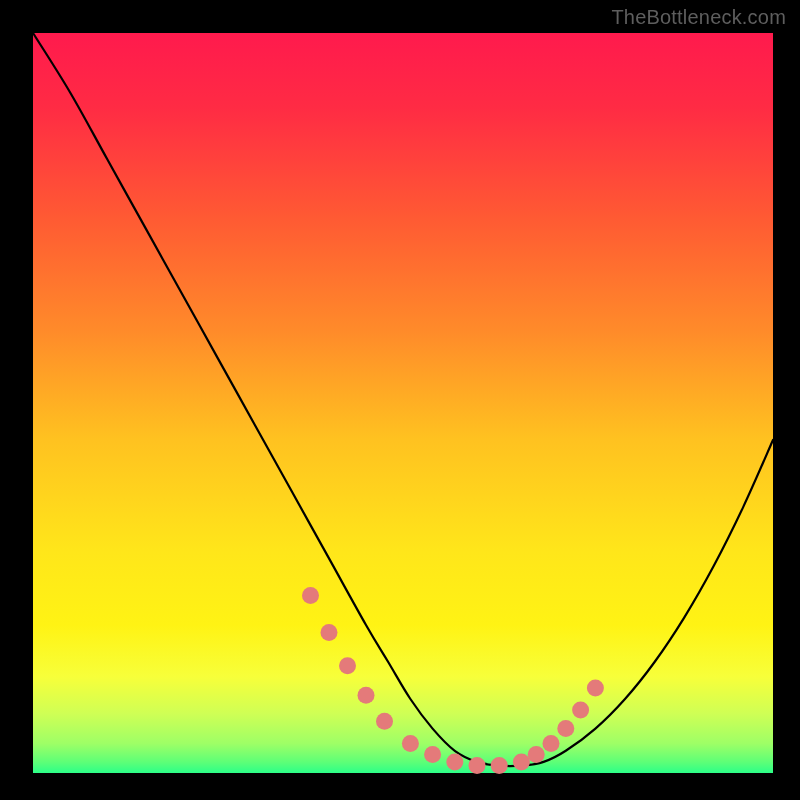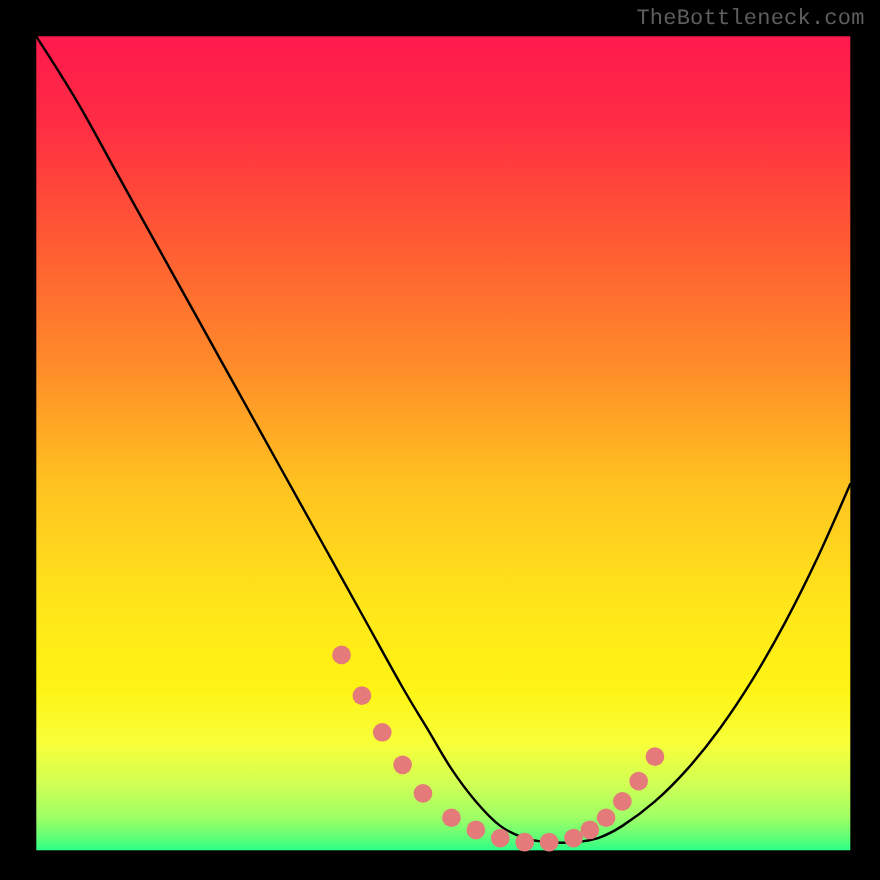--- a/index.html
+++ b/index.html
@@ -16,7 +16,6 @@
     width: 800px;
     height: 800px;
     background: #000;
-    font-family: Liberation Mono, monospace;
   }
   .watermark {
     position: absolute;

